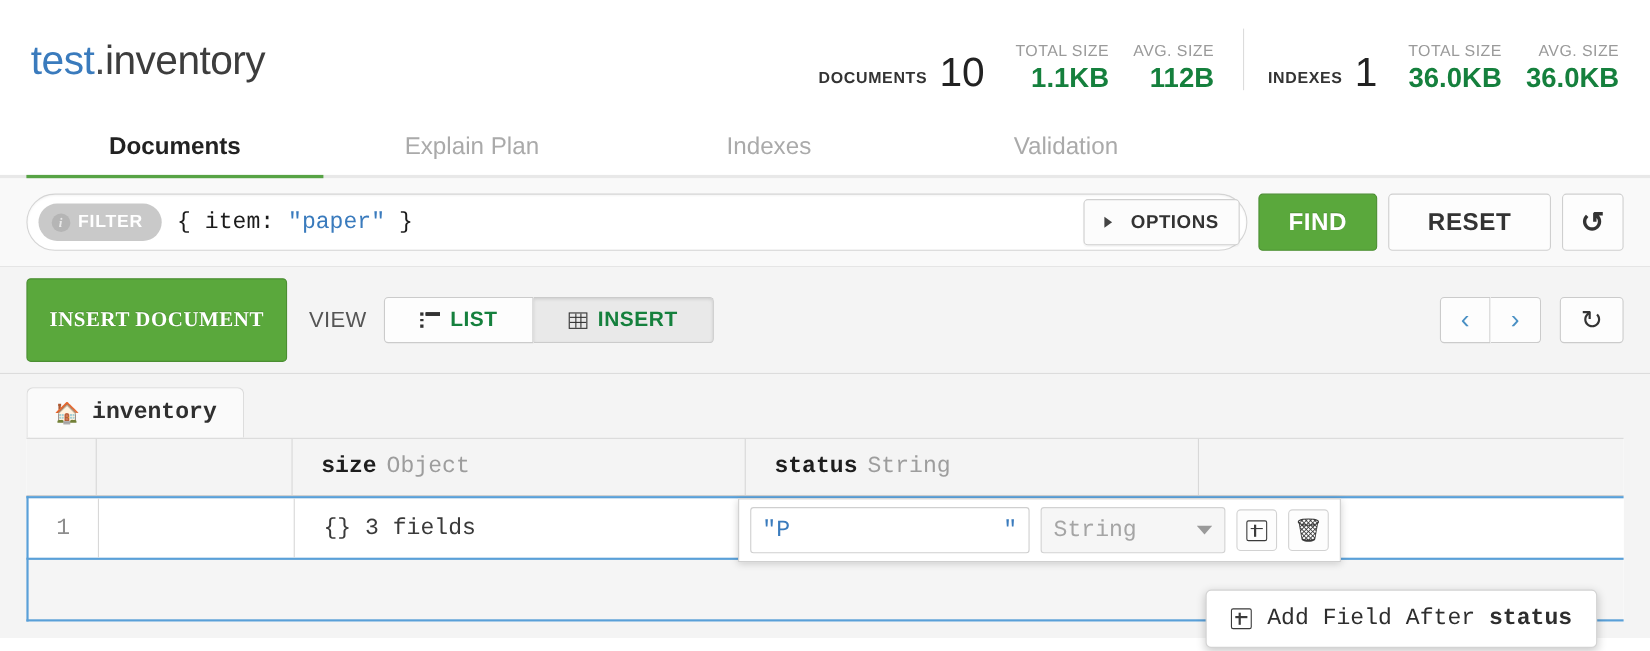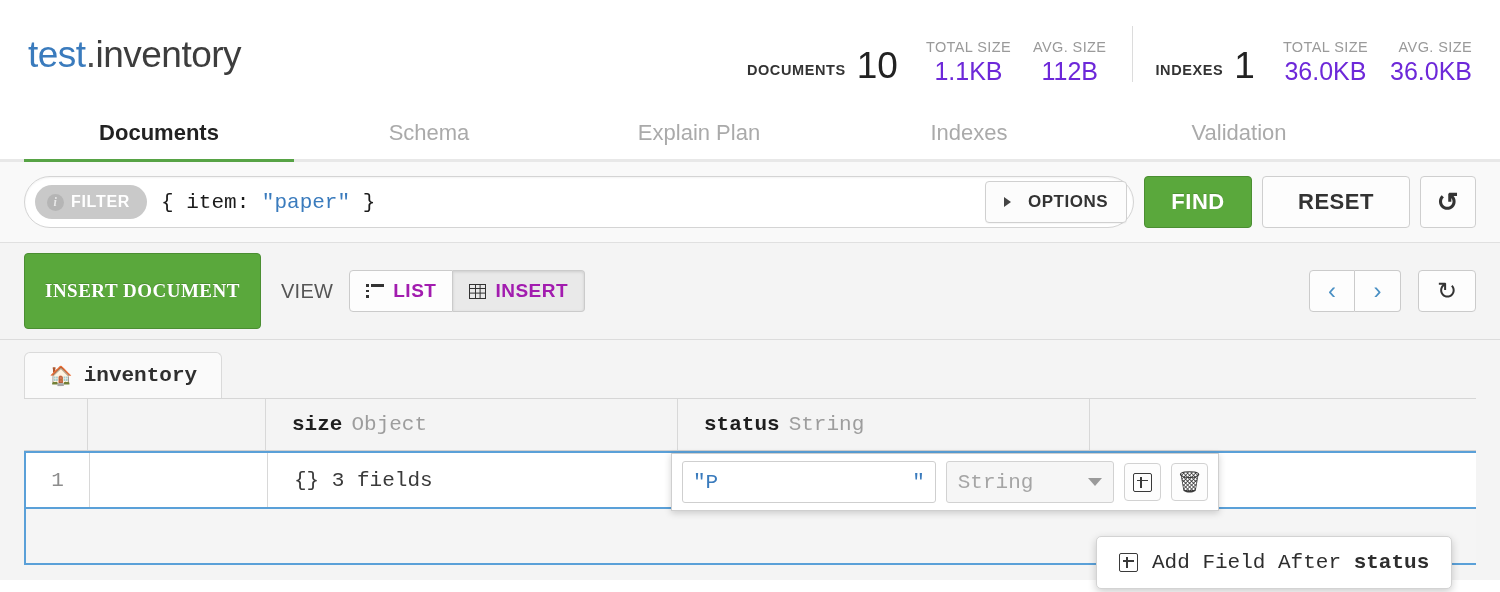--- a/index.html
+++ b/index.html
@@ -81,10 +81,9 @@
   .stat-sub .val {
     display: block;
     font-size: 25px;
-    font-weight: 400;
-    color: #6d28d9;
+    font-weight: 700;
+    color: #15803d;
     line-height: 1;
-    text-align: center;
   }
   .stat-divider {
     width: 1px;

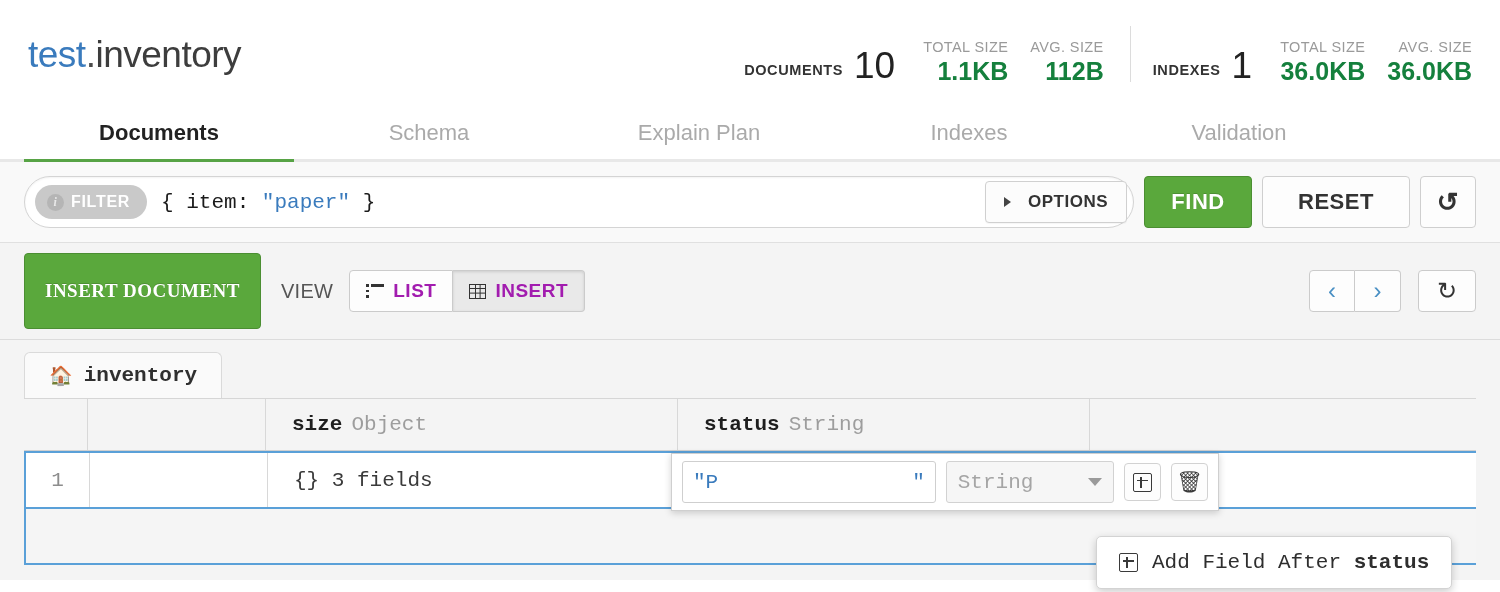--- a/index.html
+++ b/index.html
@@ -620,7 +620,6 @@
 
 <div class="tabs">
   <div class="tab active">Documents</div>
-  <div class="tab">Schema</div>
   <div class="tab">Explain Plan</div>
   <div class="tab">Indexes</div>
   <div class="tab">Validation</div>

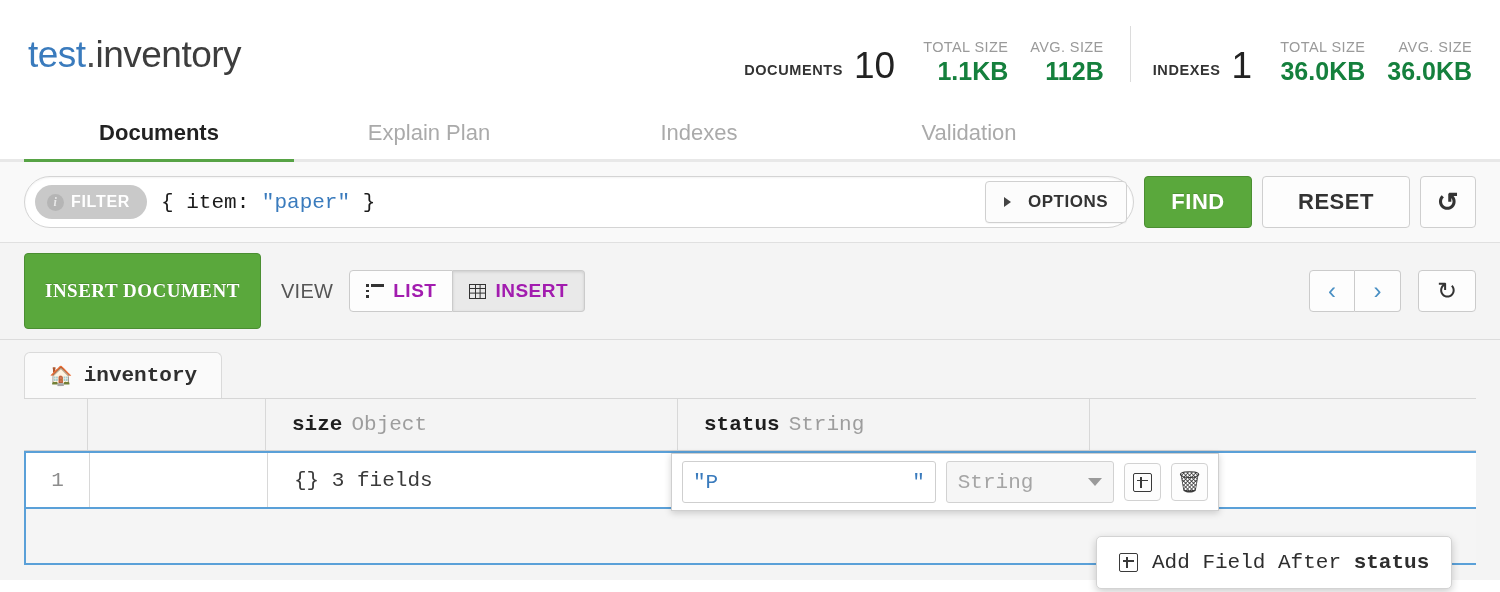--- a/index.html
+++ b/index.html
@@ -286,11 +286,11 @@
     display: flex;
     align-items: center;
     gap: 9px;
-    padding: 0 16px;
+    padding: 0 32px;
     font-size: 19px;
     font-weight: bold;
     letter-spacing: 0.5px;
-    color: #a21caf;
+    color: #15803d;
     cursor: pointer;
     box-sizing: border-box;
   }

